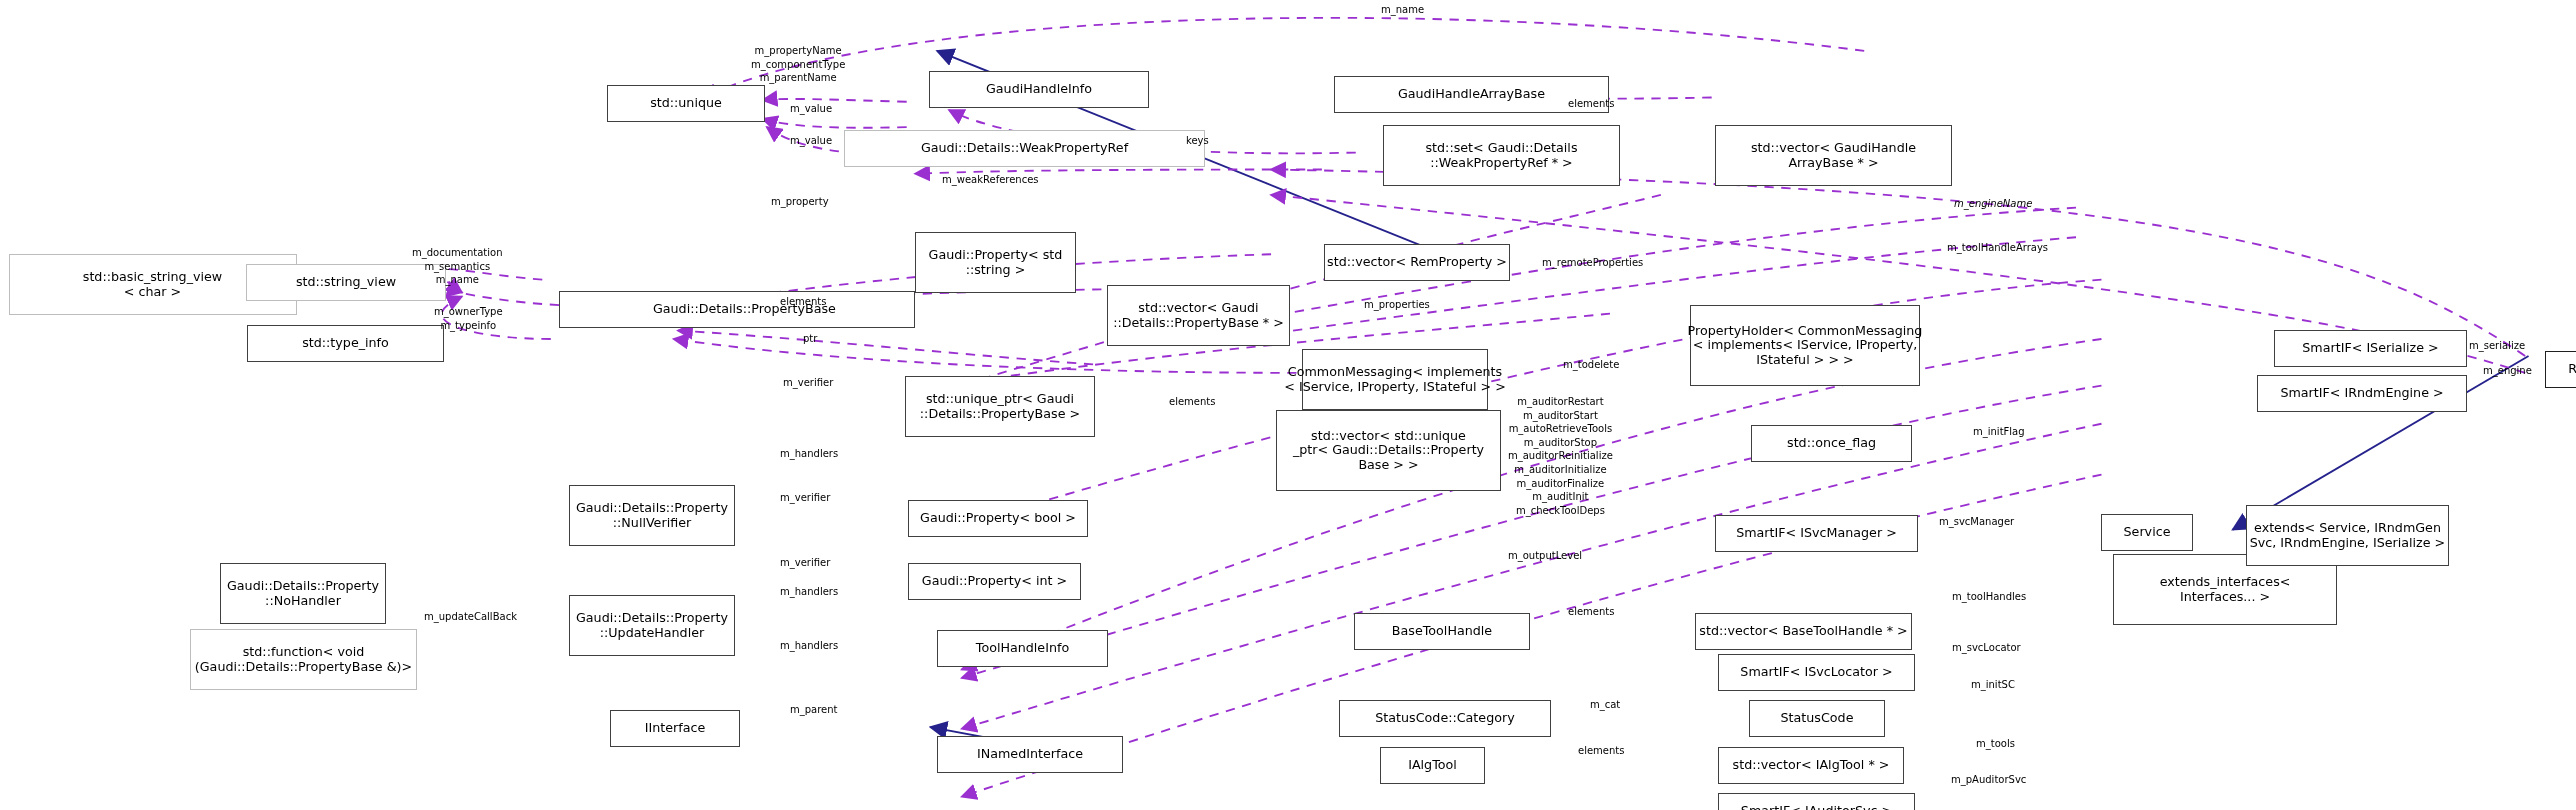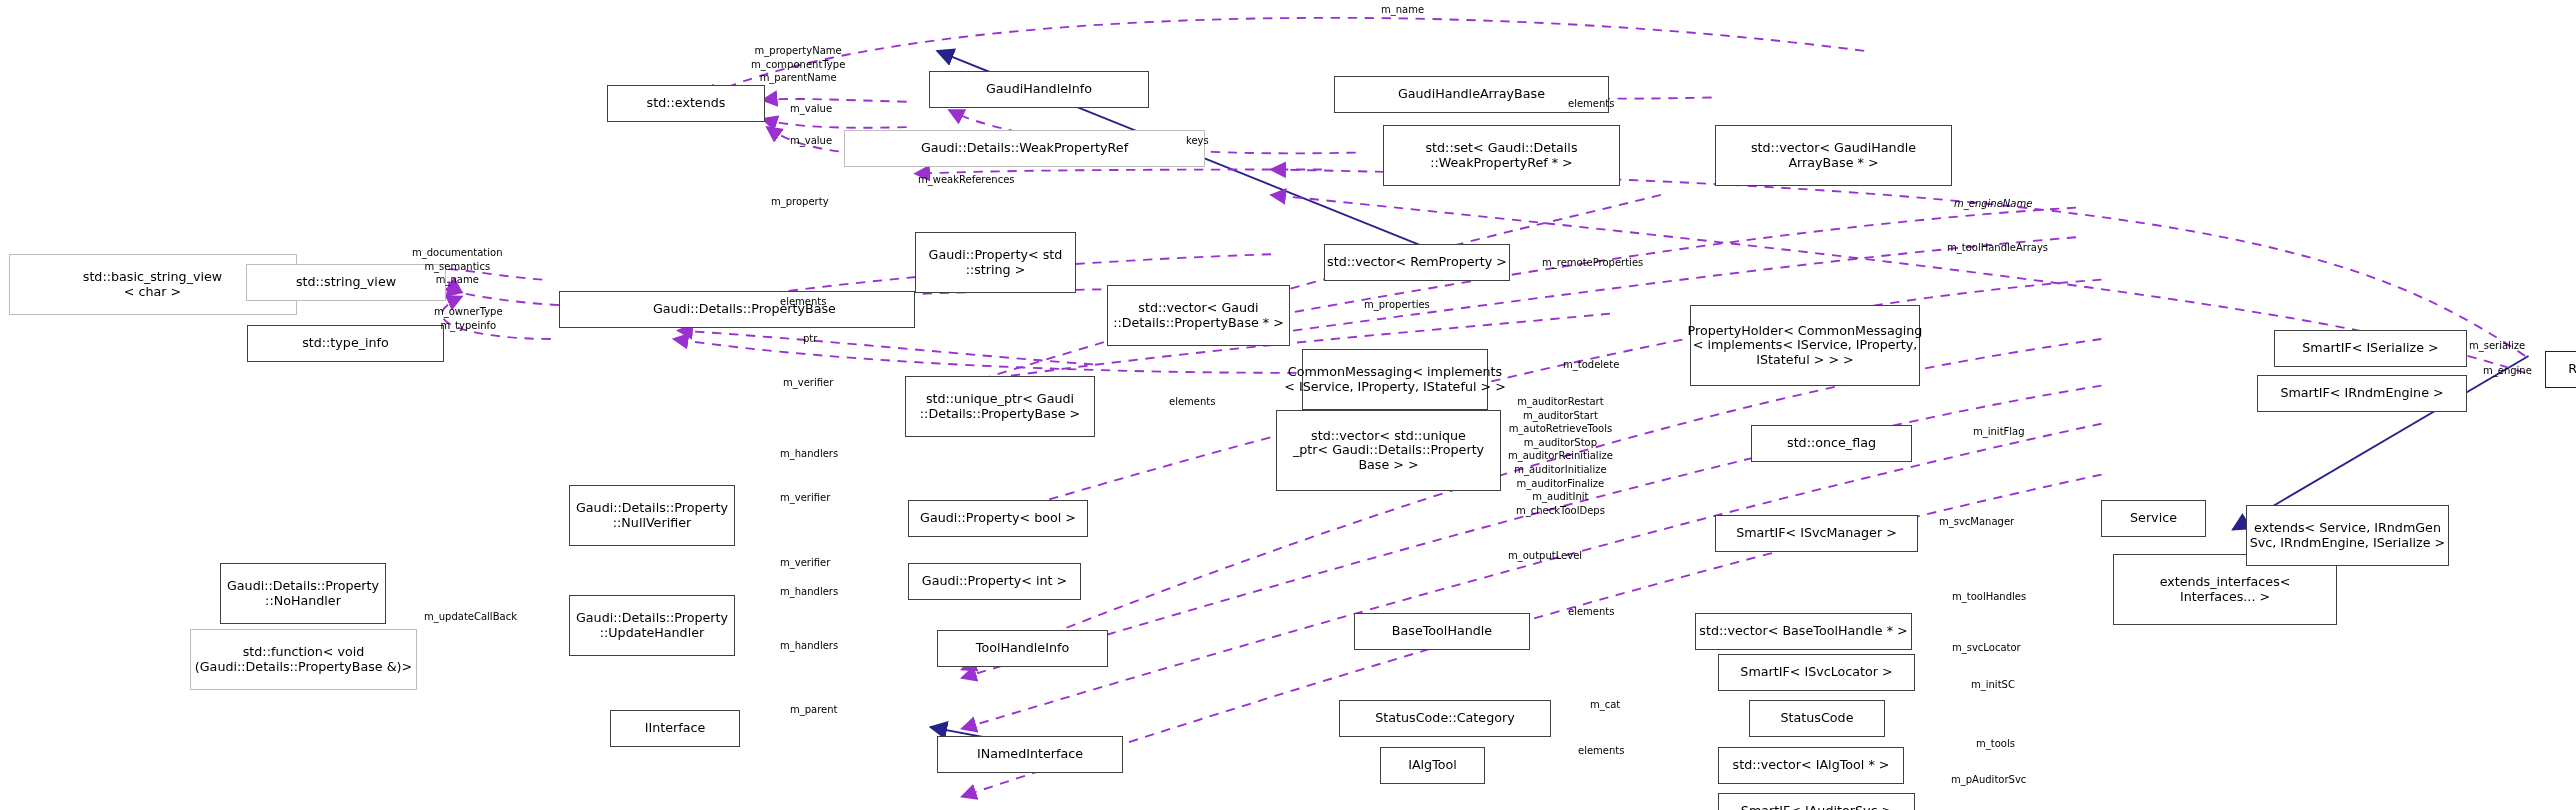--- a/index.html
+++ b/index.html
@@ -80,7 +80,7 @@
     <div class="node thin" style="left: 246px; top: 264px; width: 200px; height: 37px;">std::string_view</div>
     <div class="node bold" style="left: 247px; top: 325px; width: 197px; height: 37px;">std::type_info</div>
     <div class="node bold" style="left: 559px; top: 291px; width: 356px; height: 37px; padding-left: 19px;">Gaudi::Details::PropertyBase</div>
-    <div class="node bold" style="left: 607px; top: 85px; width: 158px; height: 37px;">std::extends</div>
+    <div class="node bold" style="left: 607px; top: 85px; width: 158px; height: 37px;">std::unique</div>
     <div class="node thin" style="left: 844px; top: 130px; width: 361px; height: 37px;">Gaudi::Details::WeakPropertyRef</div>
     <div class="node bold" style="left: 929px; top: 71px; width: 220px; height: 37px;">GaudiHandleInfo</div>
     <div class="node bold" style="left: 1334px; top: 76px; width: 275px; height: 37px; text-align: right;">GaudiHandleArrayBase</div>

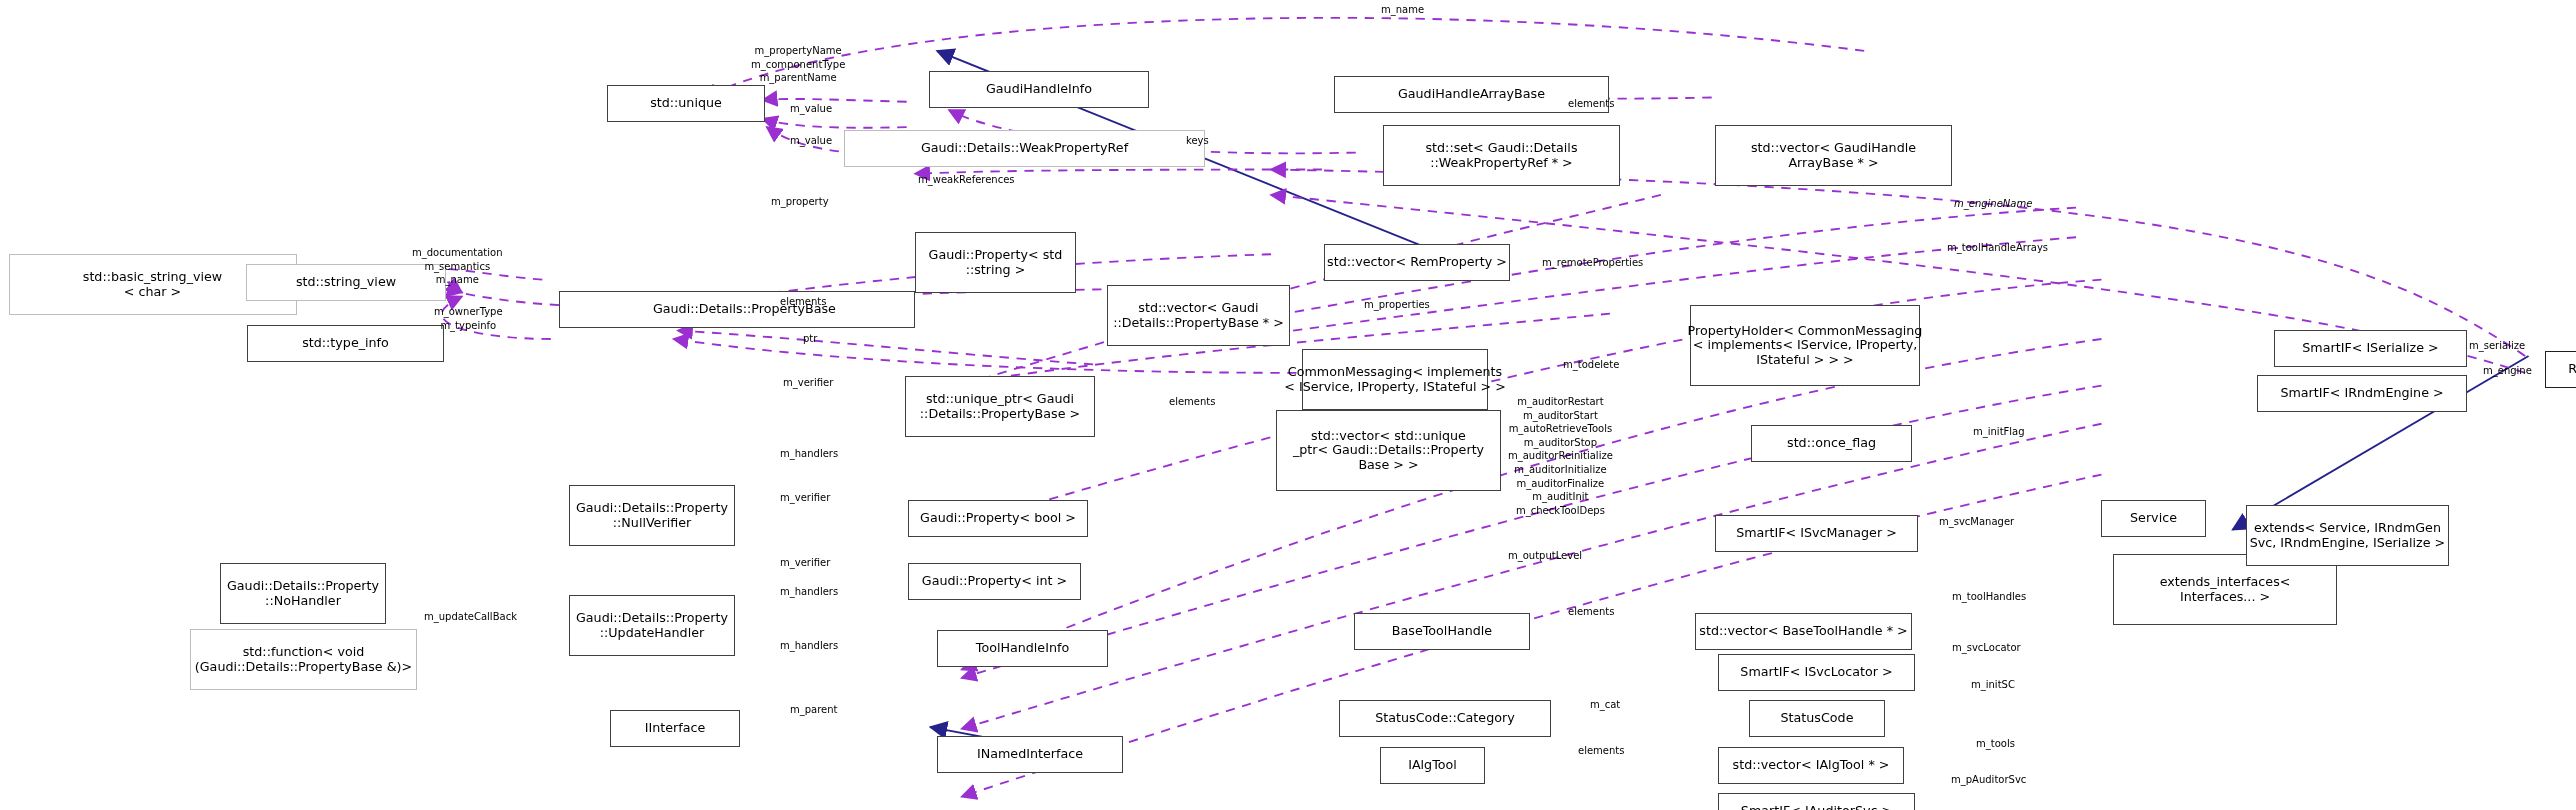--- a/index.html
+++ b/index.html
@@ -142,7 +142,7 @@
     <div class="elabel" style="left: 790px; top: 134px;">m_value</div>
     <div class="elabel" style="left: 1568px; top: 97px;">elements</div>
     <div class="elabel" style="left: 1186px; top: 134px;">keys</div>
-    <div class="elabel" style="left: 918px; top: 173px;">m_weakReferences</div>
+    <div class="elabel" style="left: 942px; top: 173px;">m_weakReferences</div>
     <div class="elabel" style="left: 771px; top: 195px;">m_property</div>
     <div class="elabel" style="left: 1954px; top: 197px; font-style: italic;">m_engineName</div>
     <div class="elabel" style="left: 412px; top: 246px;">m_documentation

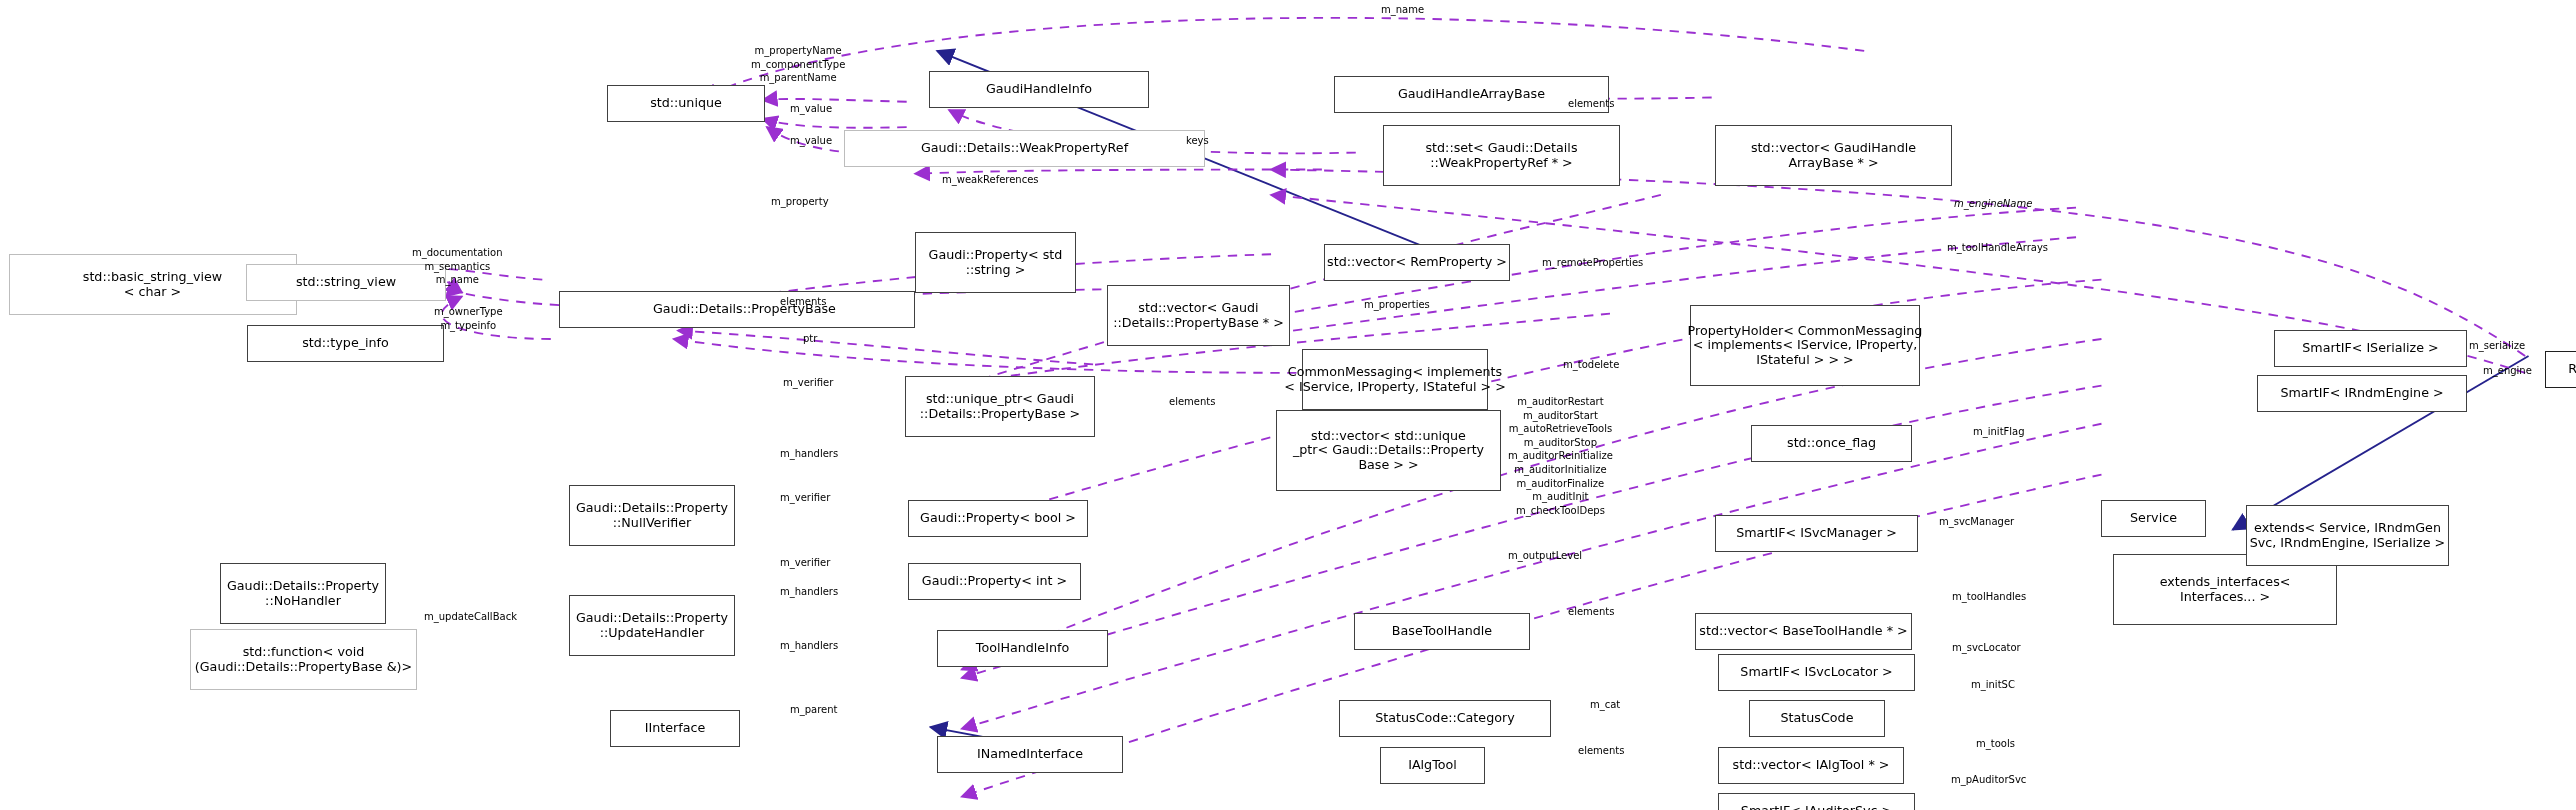--- a/index.html
+++ b/index.html
@@ -128,7 +128,7 @@
     <div class="node bold" style="left: 1715px; top: 515px; width: 203px; height: 37px;">SmartIF&lt; ISvcManager &gt;</div>
     <div class="node bold" style="left: 1718px; top: 654px; width: 197px; height: 37px;">SmartIF&lt; ISvcLocator &gt;</div>
     <div class="node bold" style="left: 1718px; top: 793px; width: 197px; height: 37px;">SmartIF&lt; IAuditorSvc &gt;</div>
-    <div class="node bold" style="left: 2101px; top: 500px; width: 105px; height: 37px;">Service</div>
+    <div class="node bold" style="left: 2101px; top: 514px; width: 92px; height: 37px;">Service</div>
     <div class="node bold" style="left: 2081px; top: 554px; width: 224px; height: 71px; margin-left: 32px;">extends_interfaces&lt;
 Interfaces... &gt;</div>
     <div class="node bold" style="left: 2246px; top: 505px; width: 203px; height: 61px;">extends&lt; Service, IRndmGen

